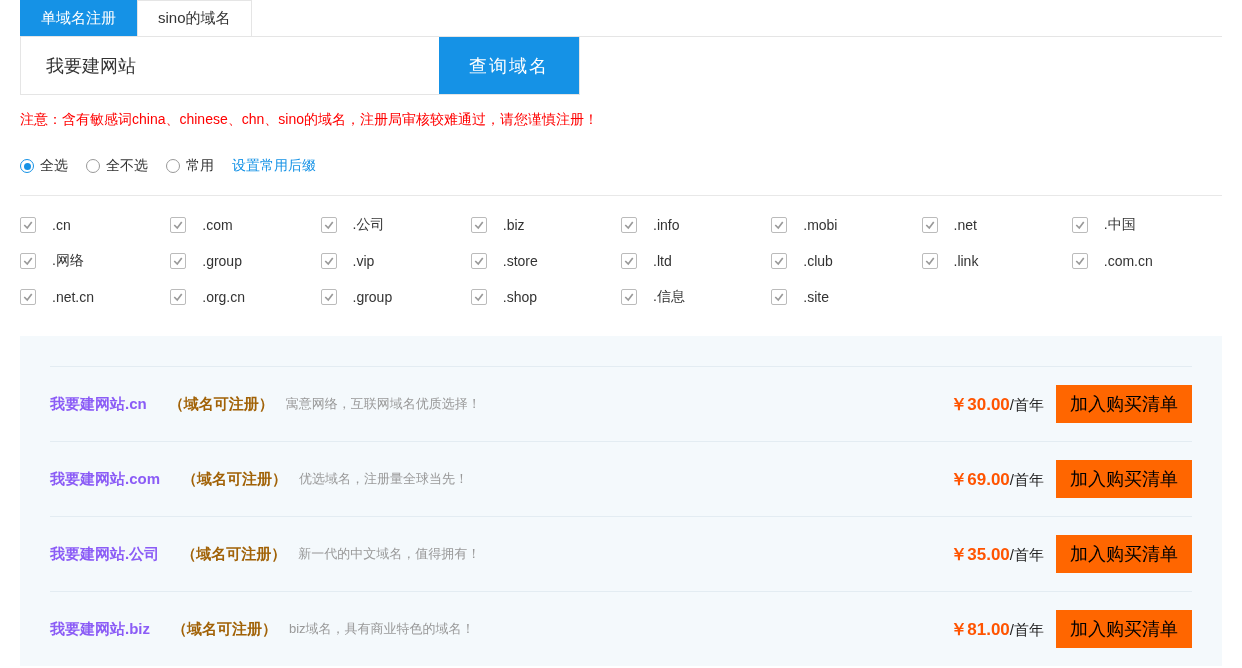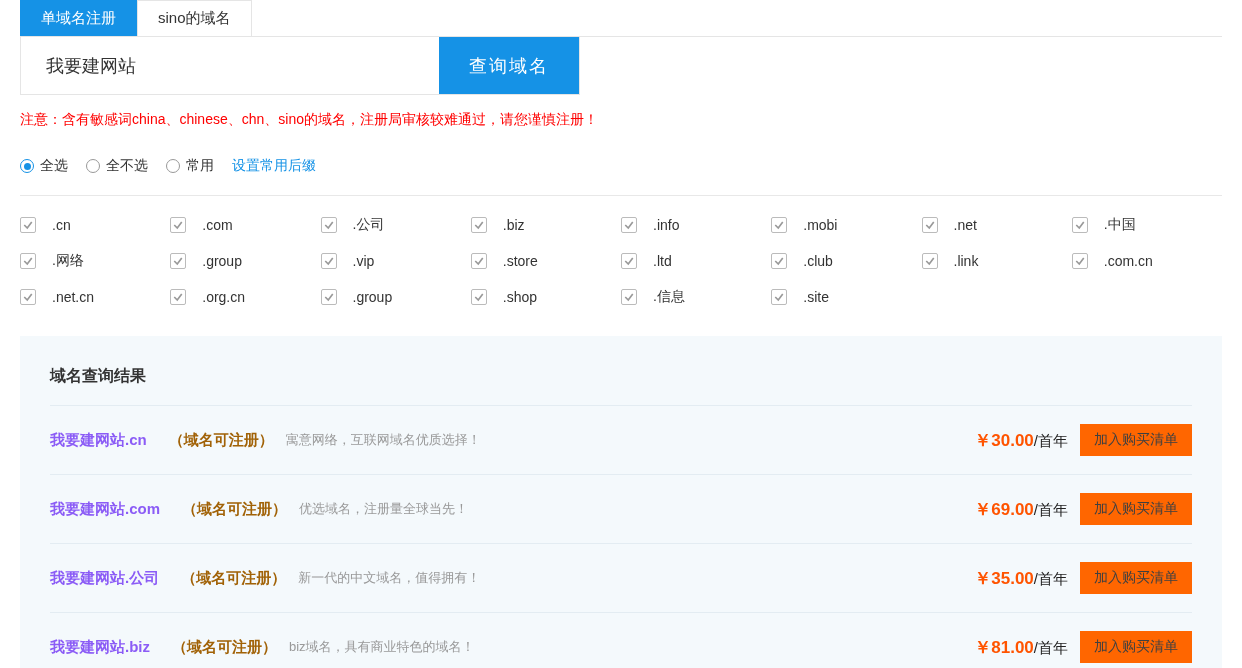--- a/index.html
+++ b/index.html
@@ -304,7 +304,6 @@
   </div>
 
 <div class="results-wrap">
-  <div class="results-title">域名查询结果</div>
   <div id="results-list">
       <div class="result-row">
         <span class="res-domain">我要建网站.cn</span>

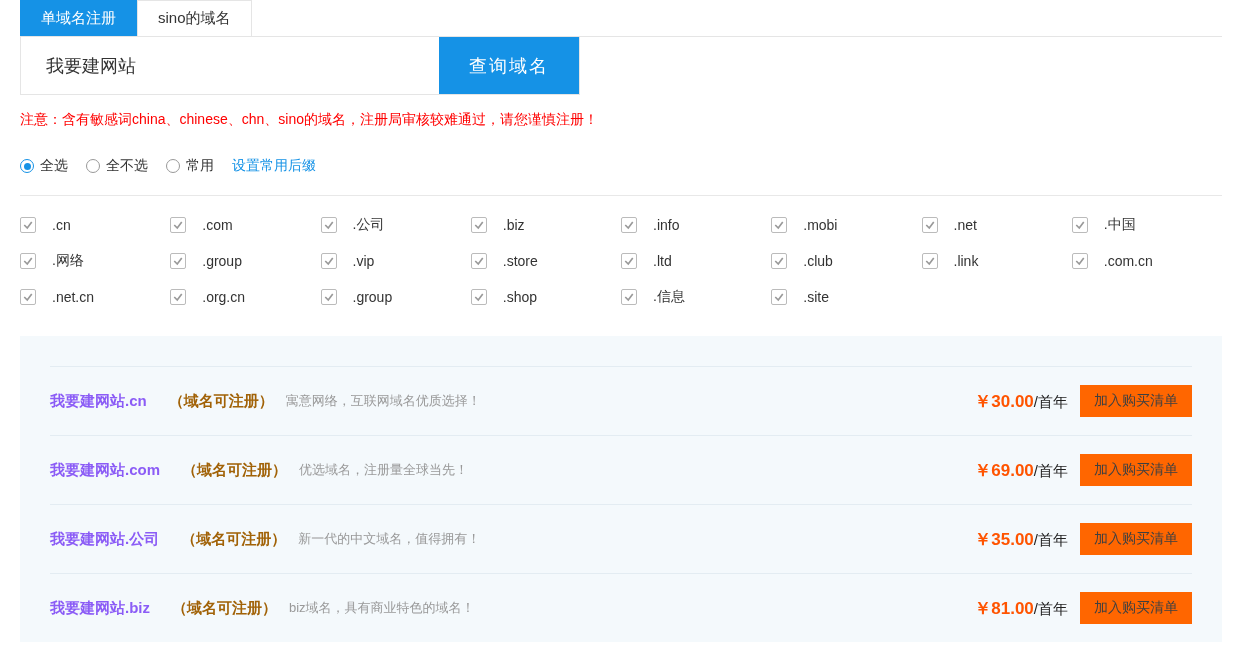--- a/index.html
+++ b/index.html
@@ -85,8 +85,8 @@
   .res-price { color: #ff5400; font-size: 17px; font-weight: bold; }
   .res-unit { color: #222; font-size: 15px; }
   .add-btn {
-    background: #ff6600; color: #404040; border: none;
-    padding: 7px 14px; font-size: 14px; cursor: pointer;
+    background: #ff6600; color: #000000; border: none;
+    padding: 7px 14px; font-size: 18px; cursor: pointer;
   }
 </style>
 </head>

